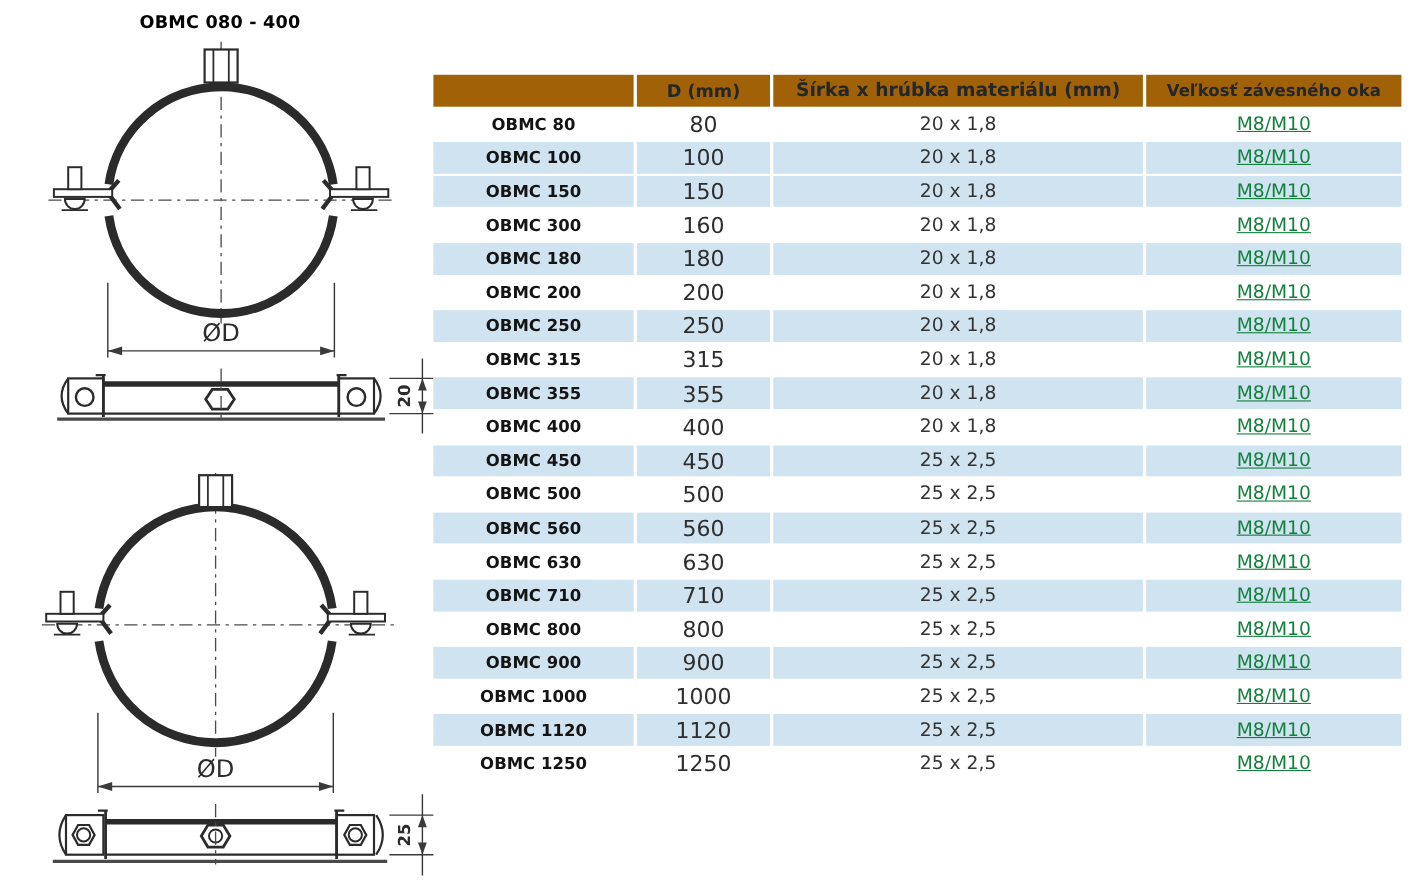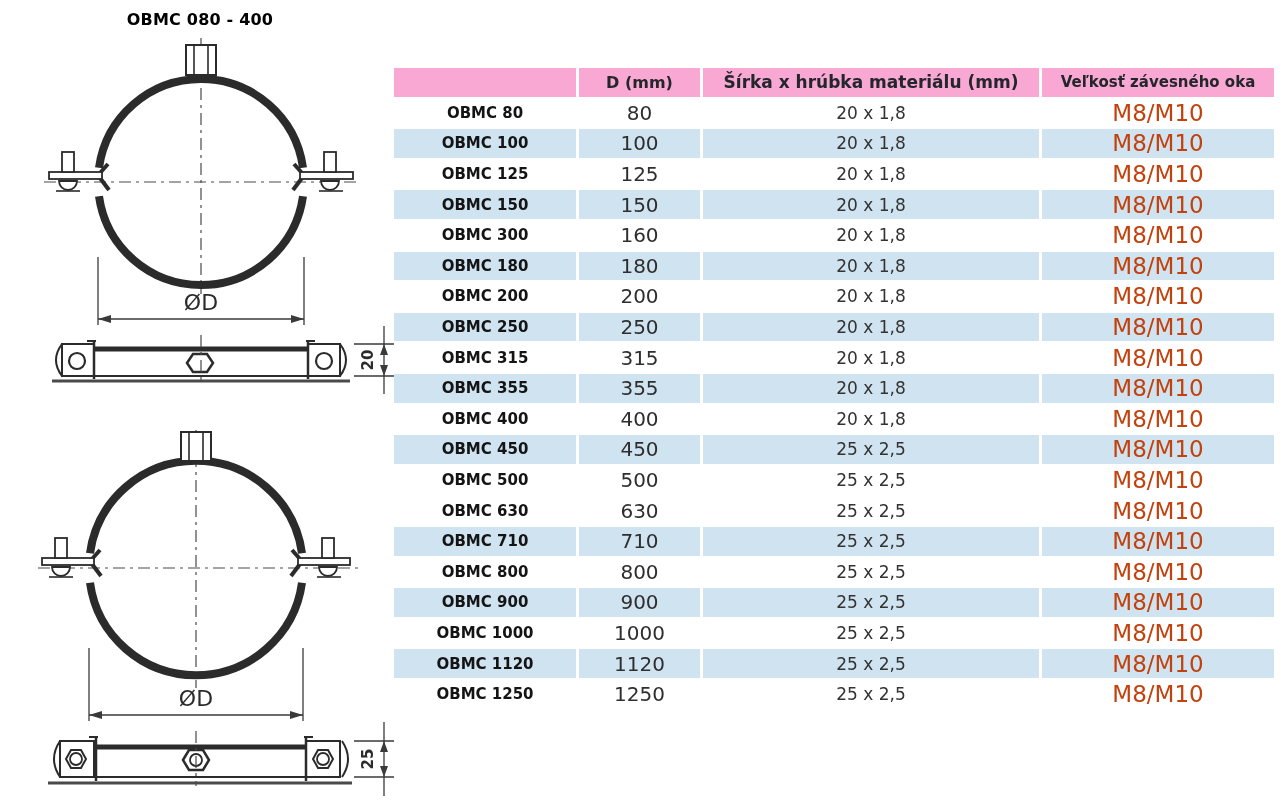--- a/index.html
+++ b/index.html
@@ -41,7 +41,7 @@
     height:28.6px;padding:0;text-align:center;vertical-align:middle;
     white-space:nowrap;overflow:hidden;
   }
-  .spec-table thead th{background:#f9a8d4;color:#23262b;}
+  .spec-table thead th{background:#a16207;color:#23262b;}
   .th-d{font-size:16px;font-weight:bold;}
   .th-material{font-size:17px;font-weight:bold;margin-left:13px;}
   .th-eye{font-size:15px;font-weight:bold;}

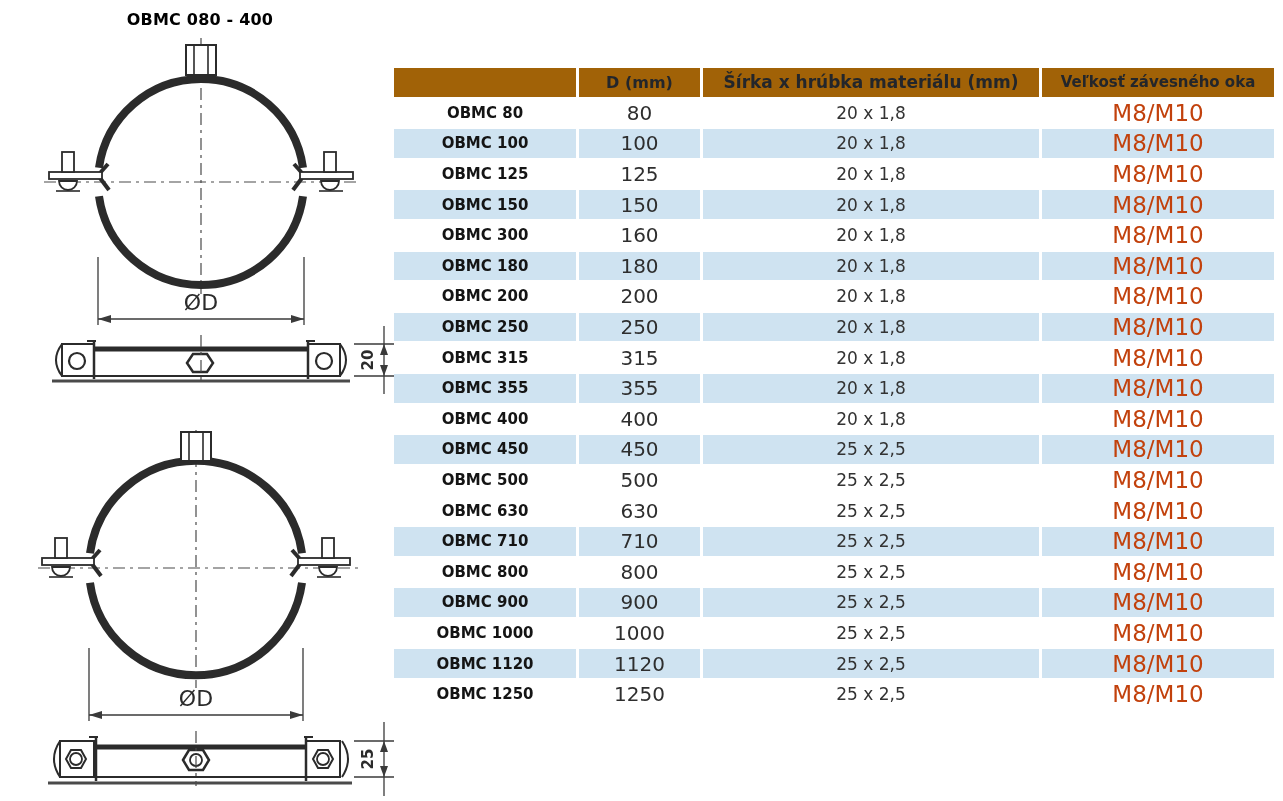--- a/index.html
+++ b/index.html
@@ -49,7 +49,7 @@
   .cell-model{font-size:15px;font-weight:bold;color:#141414;}
   .cell-d{font-size:20px;color:#2e2e2e;}
   .cell-material{font-size:17px;color:#333333;}
-  .cell-eye{font-size:23px;color:#c2410c;}
+  .cell-eye{font-size:17px;color:#15803d;text-decoration:underline;}
 </style>
 </head>
 <body>

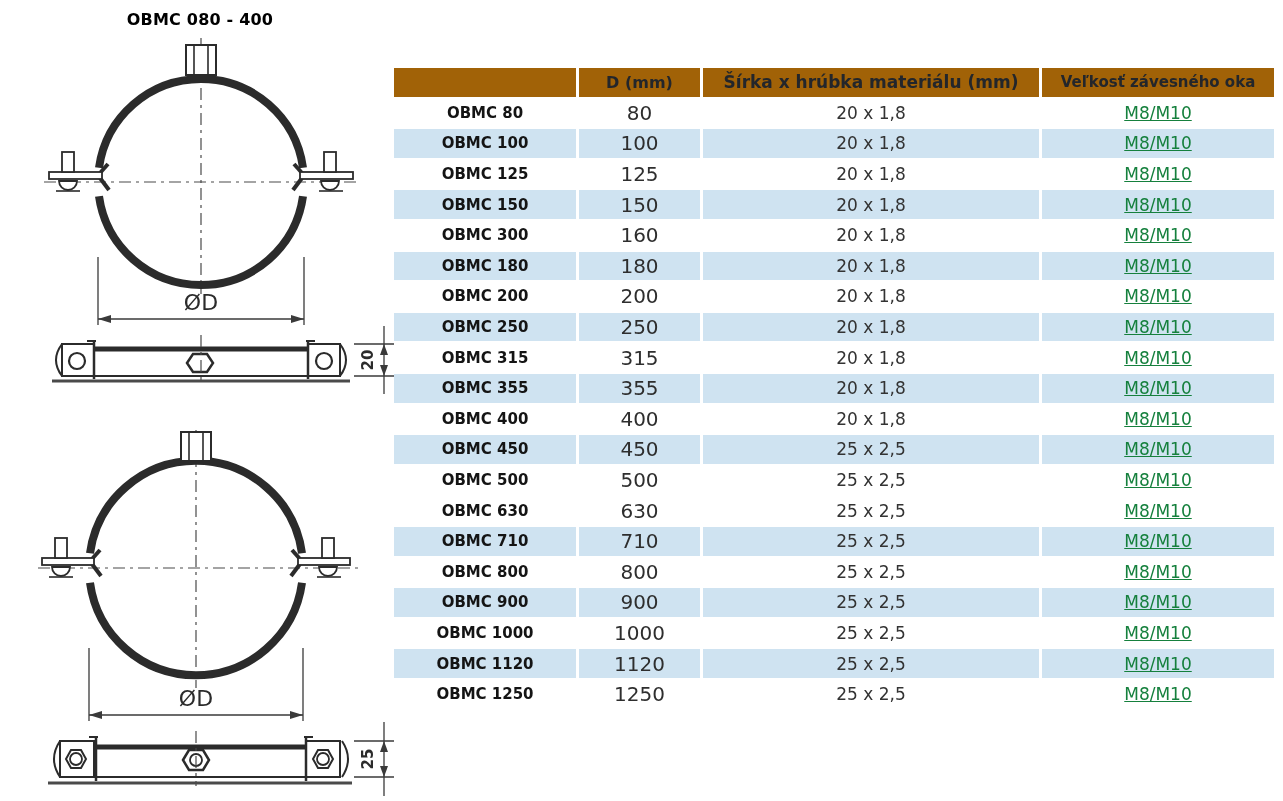--- a/index.html
+++ b/index.html
@@ -224,12 +224,6 @@
         <td class="cell-eye">M8/M10</td>
       </tr>
 
-      <tr>
-        <td class="cell-model">OBMC 125</td>
-        <td class="cell-d">125</td>
-        <td class="cell-material">20 x 1,8</td>
-        <td class="cell-eye">M8/M10</td>
-      </tr>
 
       <tr class="alt">
         <td class="cell-model">OBMC 150</td>

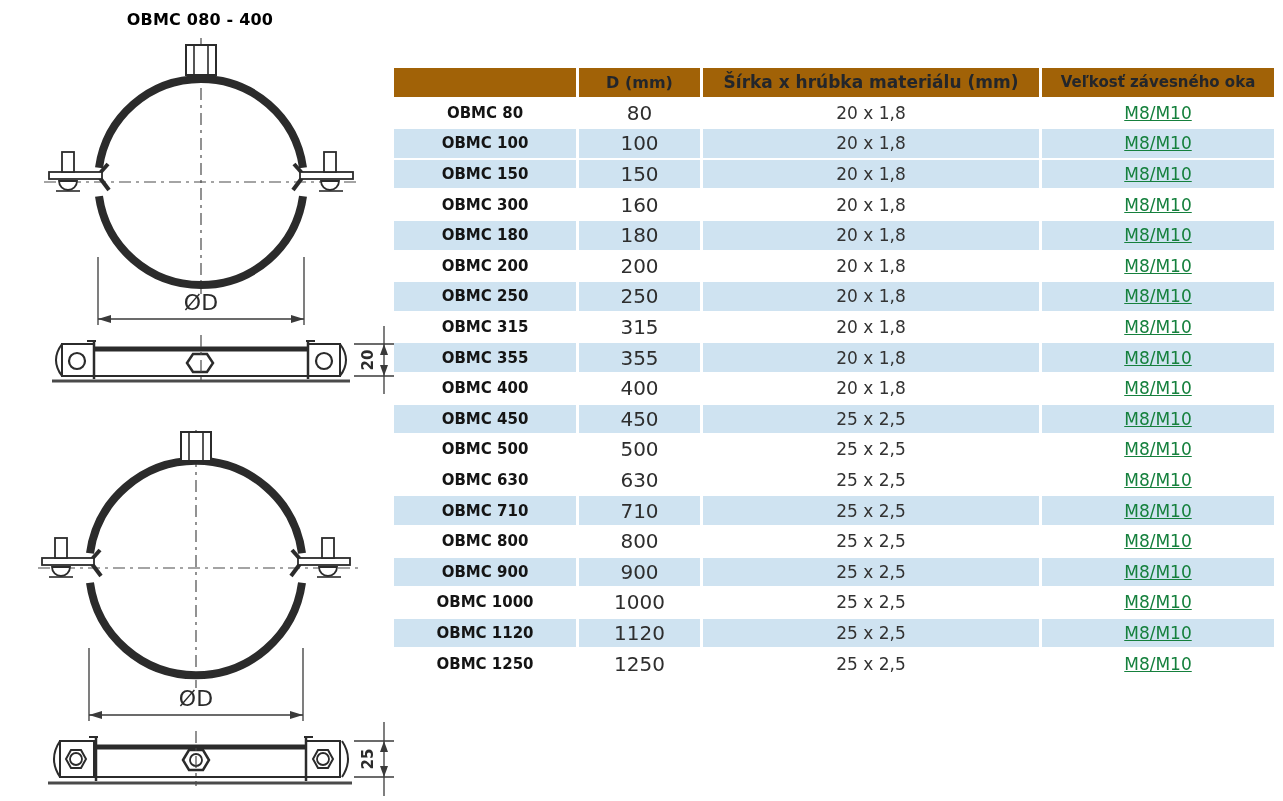--- a/index.html
+++ b/index.html
@@ -295,6 +295,12 @@
         <td class="cell-eye">M8/M10</td>
       </tr>
 
+      <tr class="alt">
+        <td class="cell-model">OBMC 560</td>
+        <td class="cell-d">560</td>
+        <td class="cell-material">25 x 2,5</td>
+        <td class="cell-eye">M8/M10</td>
+      </tr>
 
       <tr>
         <td class="cell-model">OBMC 630</td>

